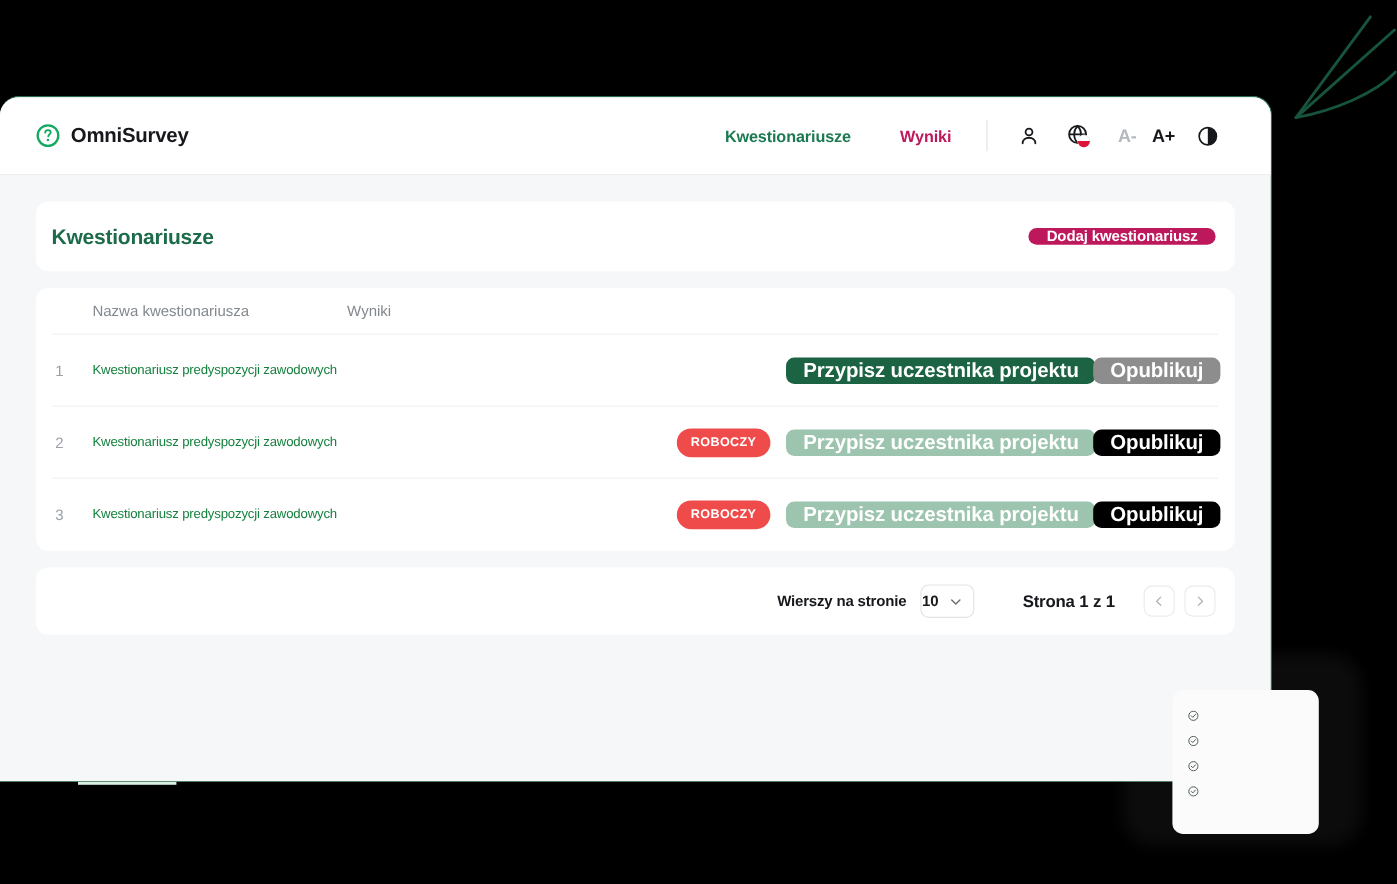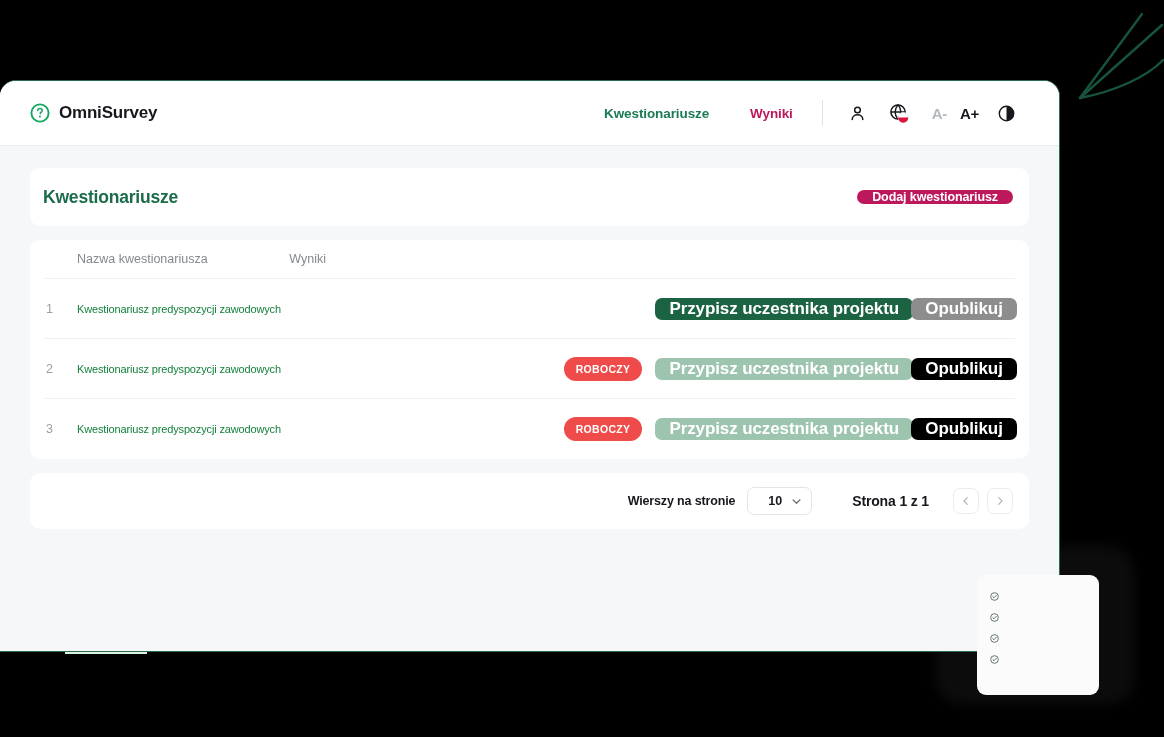--- a/index.html
+++ b/index.html
@@ -252,7 +252,7 @@
     gap: 9px;
     border: 1px solid #e2e5e8;
     border-radius: 7px;
-    padding: 6px 9px 6px 20px;
+    padding: 6px 9px 6px 0;
     cursor: pointer;
   }
   .pager-select-value {

